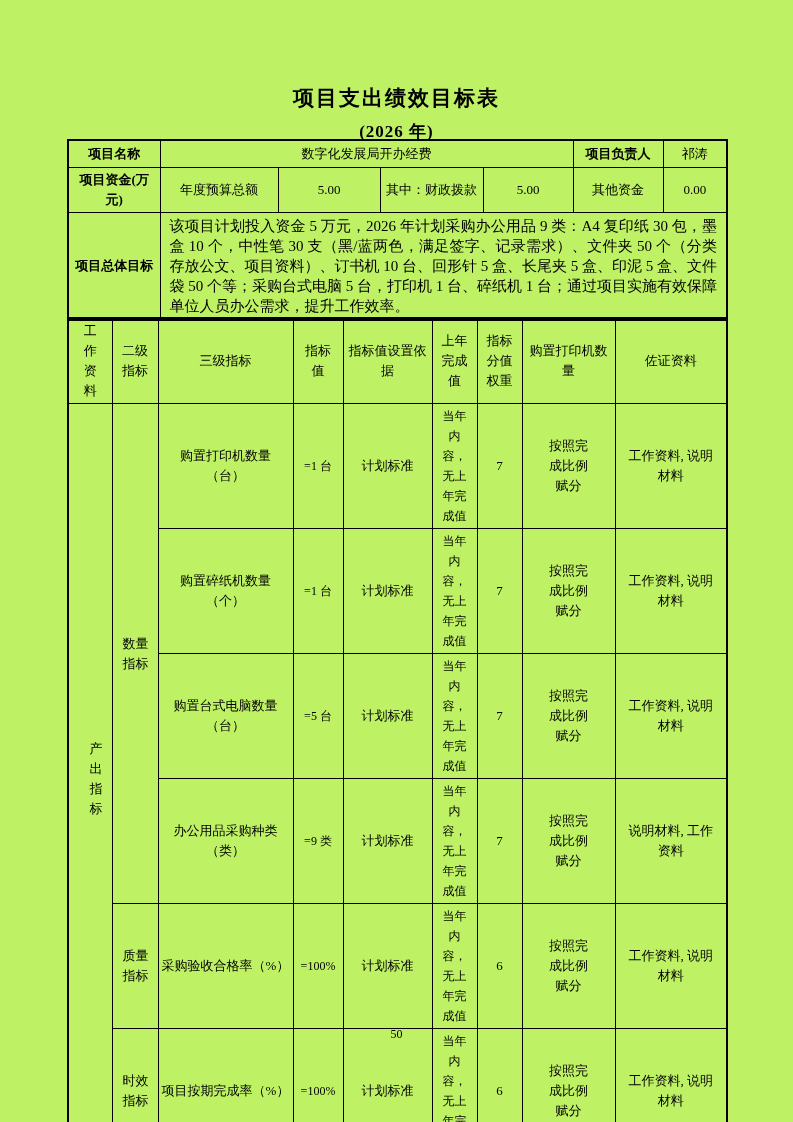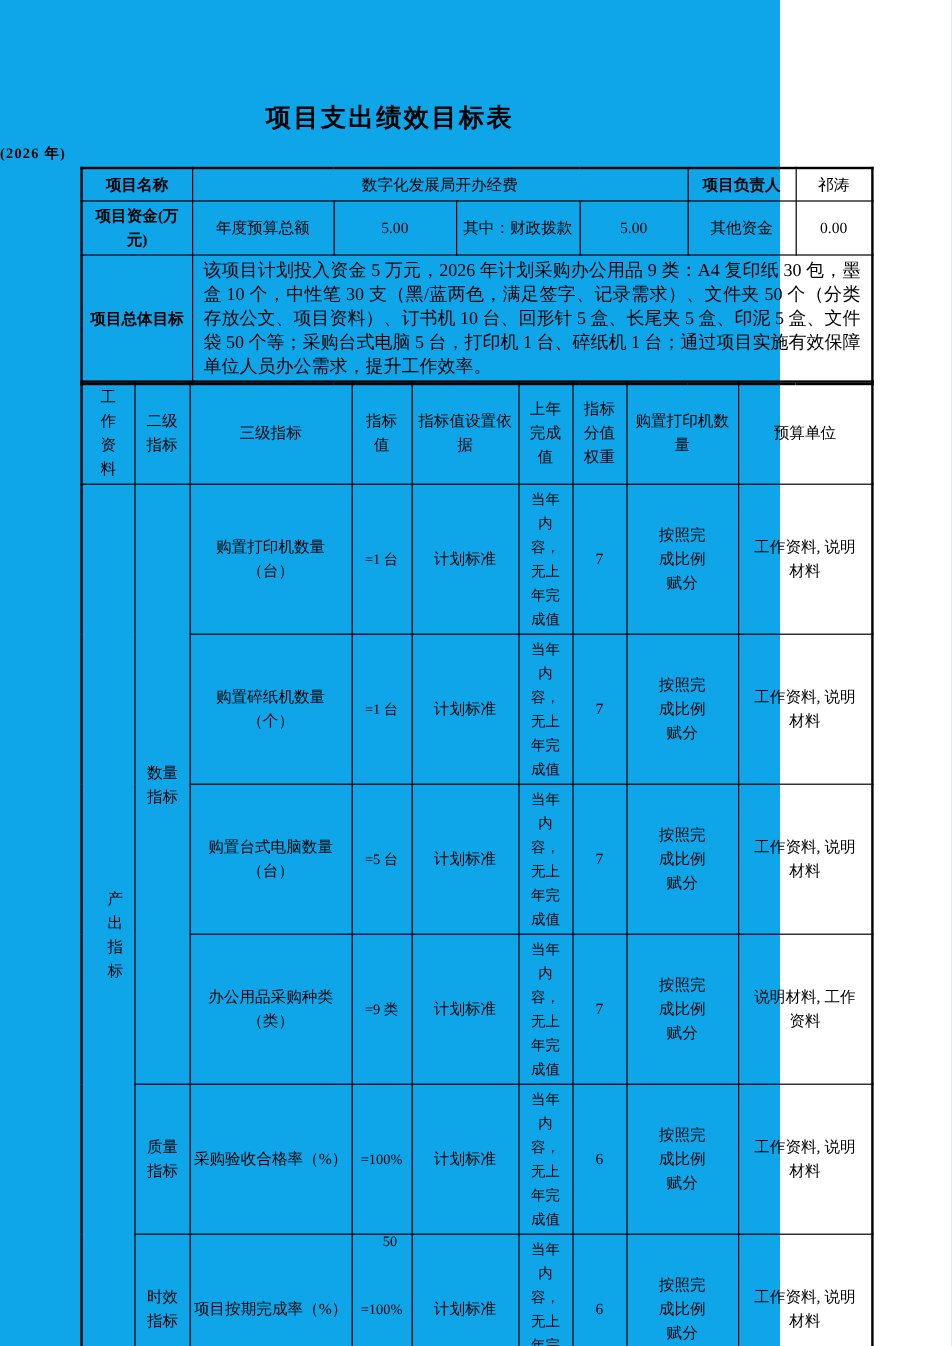--- a/index.html
+++ b/index.html
@@ -7,8 +7,8 @@
   body { width: 793px; height: 1122px; }
   .page {
     position: relative;
-    width: 650px; height: 1122px;
-    background: #0ea5e9;
+    width: 793px; height: 1122px;
+    background: #bef264;
     color: #000;
     font-family: "Liberation Serif", "DejaVu Serif", serif;
   }

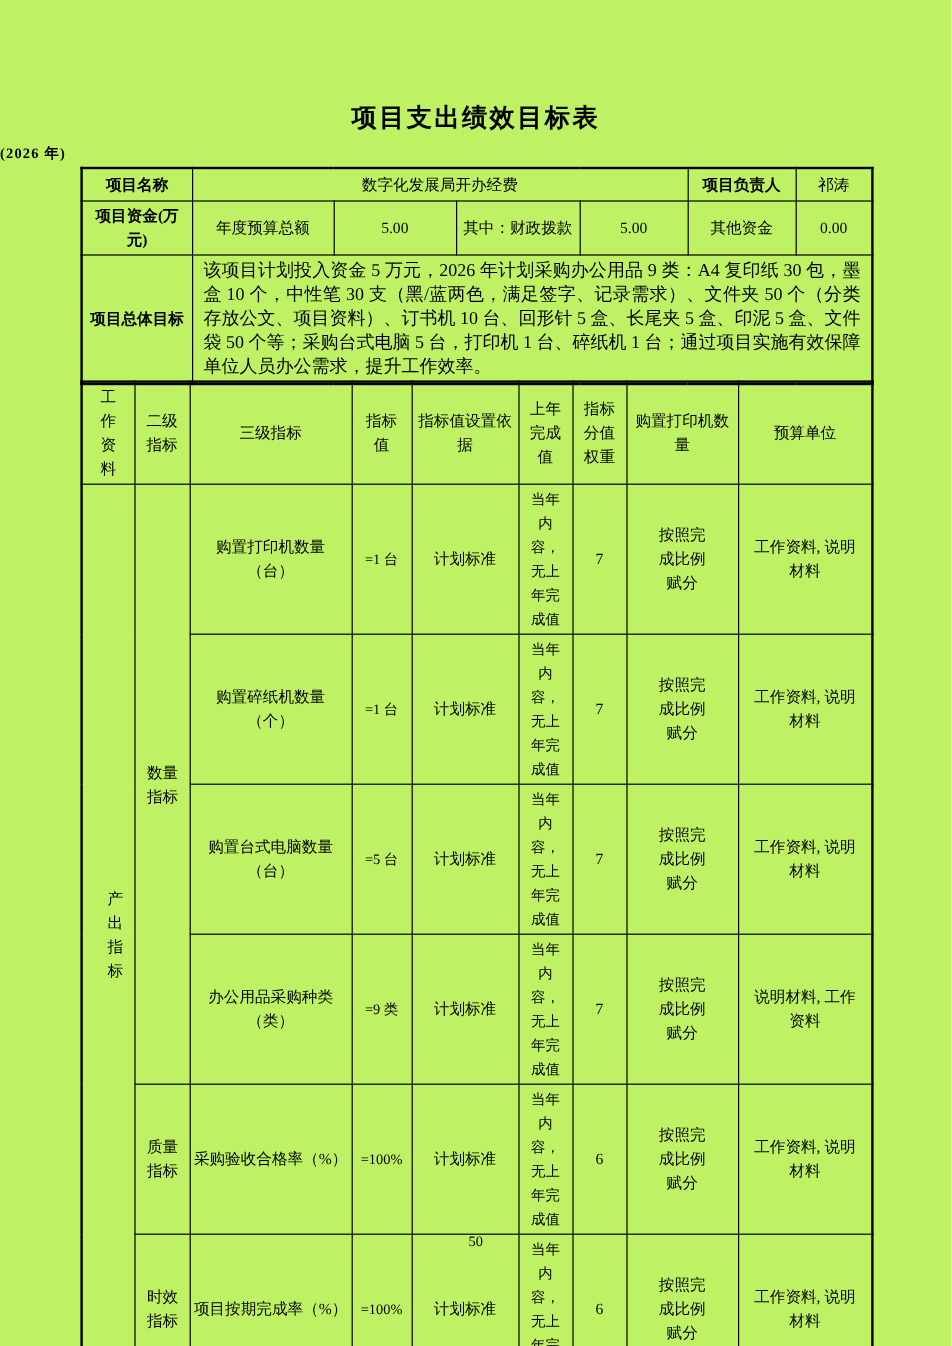--- a/index.html
+++ b/index.html
@@ -20,8 +20,8 @@
   }
   .doc-subtitle {
     position: absolute; top: 120px; left: 0; width: 100%;
-    text-align: left;
-    font-size: 12px; font-weight: bold;
+    text-align: center;
+    font-size: 17px; font-weight: bold;
     letter-spacing: 1px;
   }
   table.t {

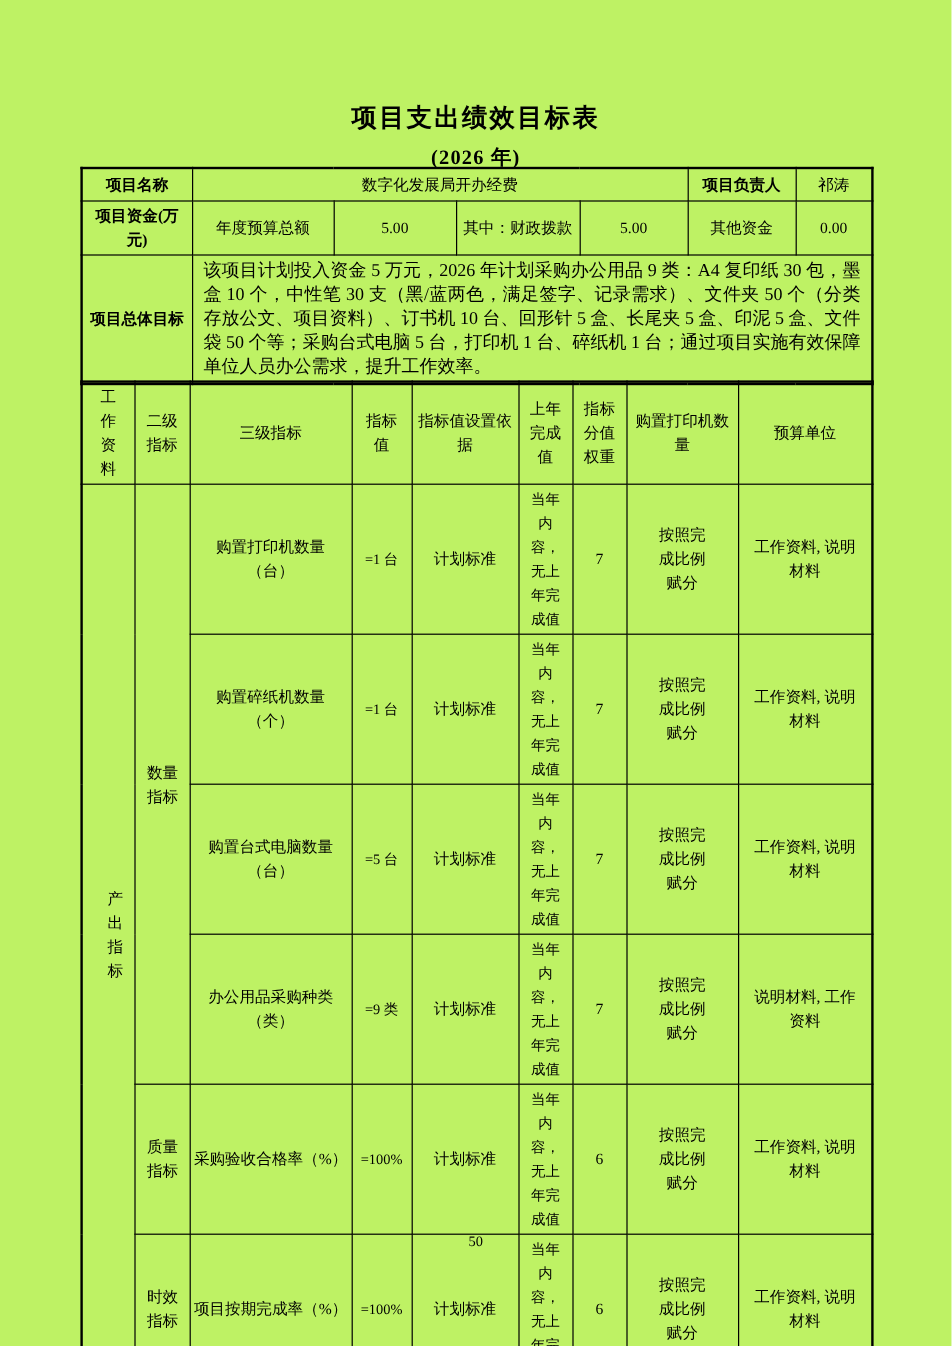--- a/index.html
+++ b/index.html
@@ -135,7 +135,7 @@
       <th>上年完成值</th>
       <th>指标分值权重</th>
       <th>购置打印机数量</th>
-      <th>预算单位</th>
+      <th>佐证资料</th>
     </tr>
     <tr class="dr">
       <td class="c-l1" rowspan="6">产出指标</td>

